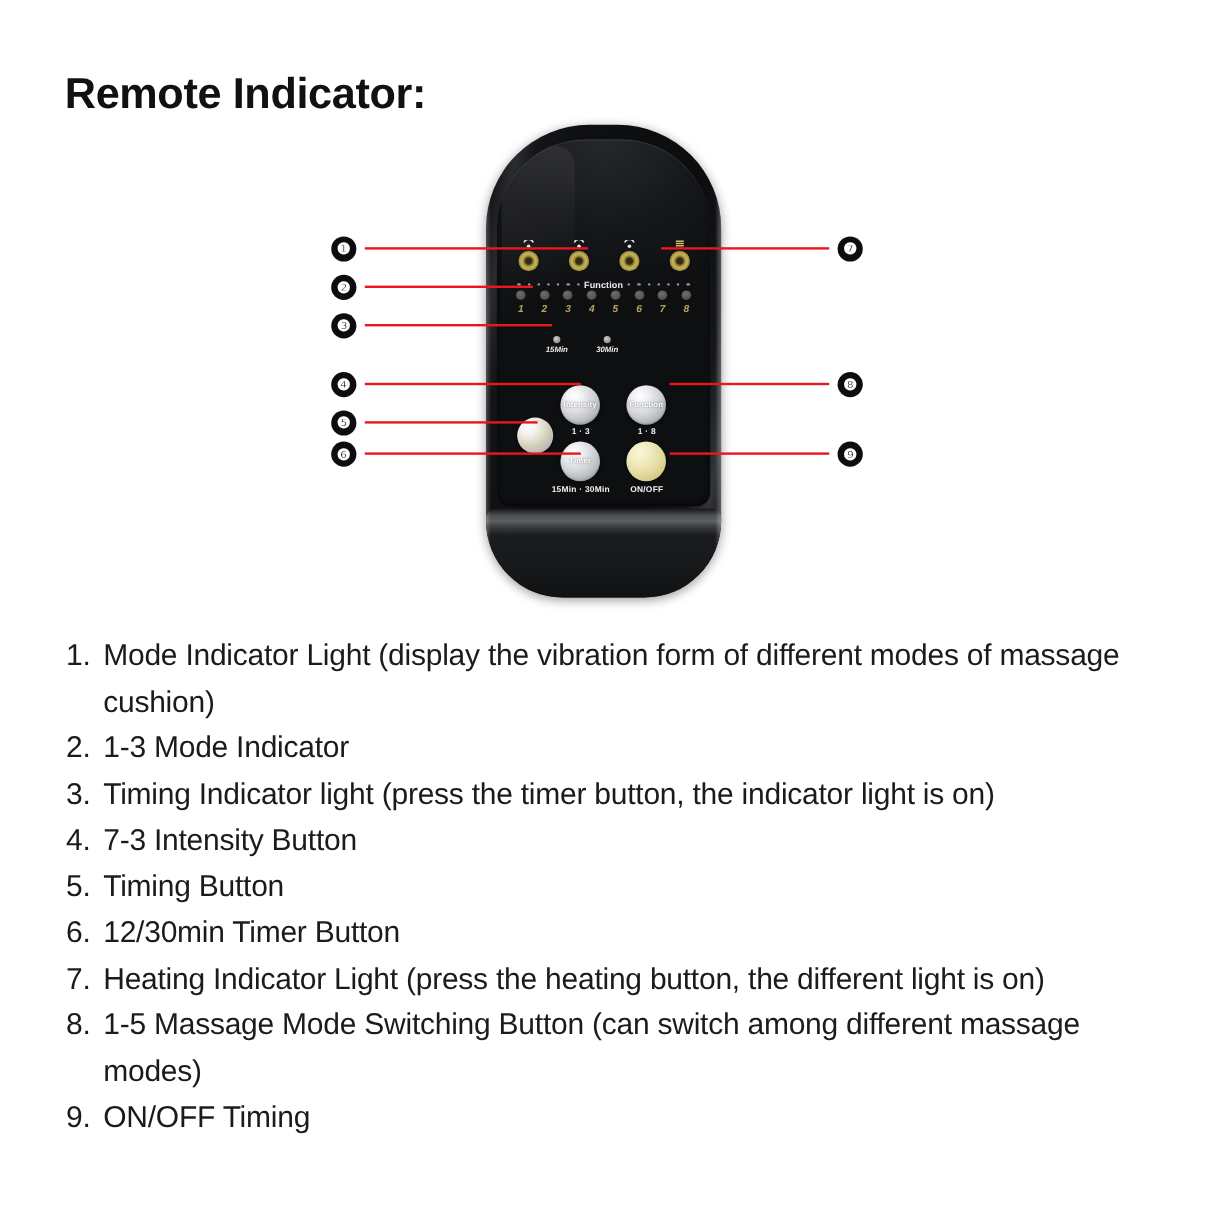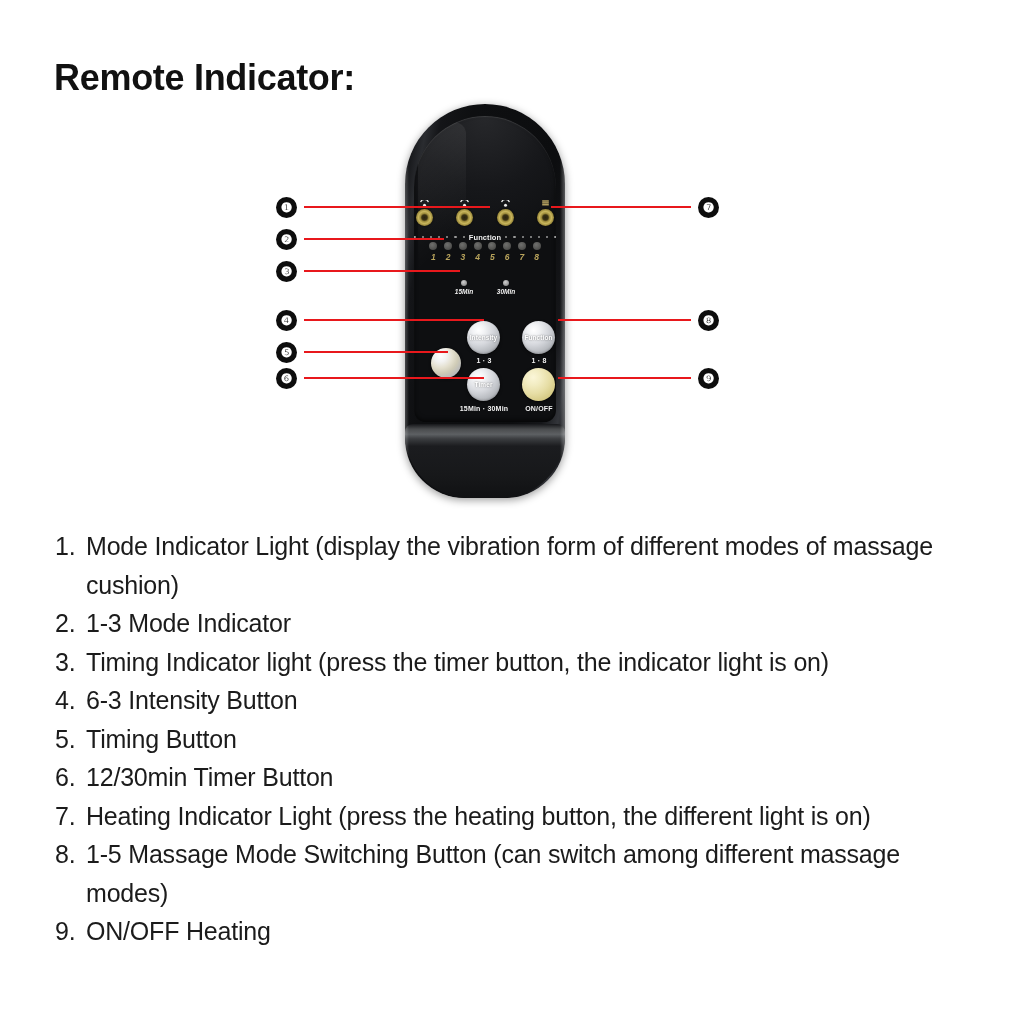--- a/index.html
+++ b/index.html
@@ -33,7 +33,7 @@
     position: absolute;
     left: 405px;
     top: 104px;
-    width: 160px;
+    width: 196px;
     height: 394px;
   }
 

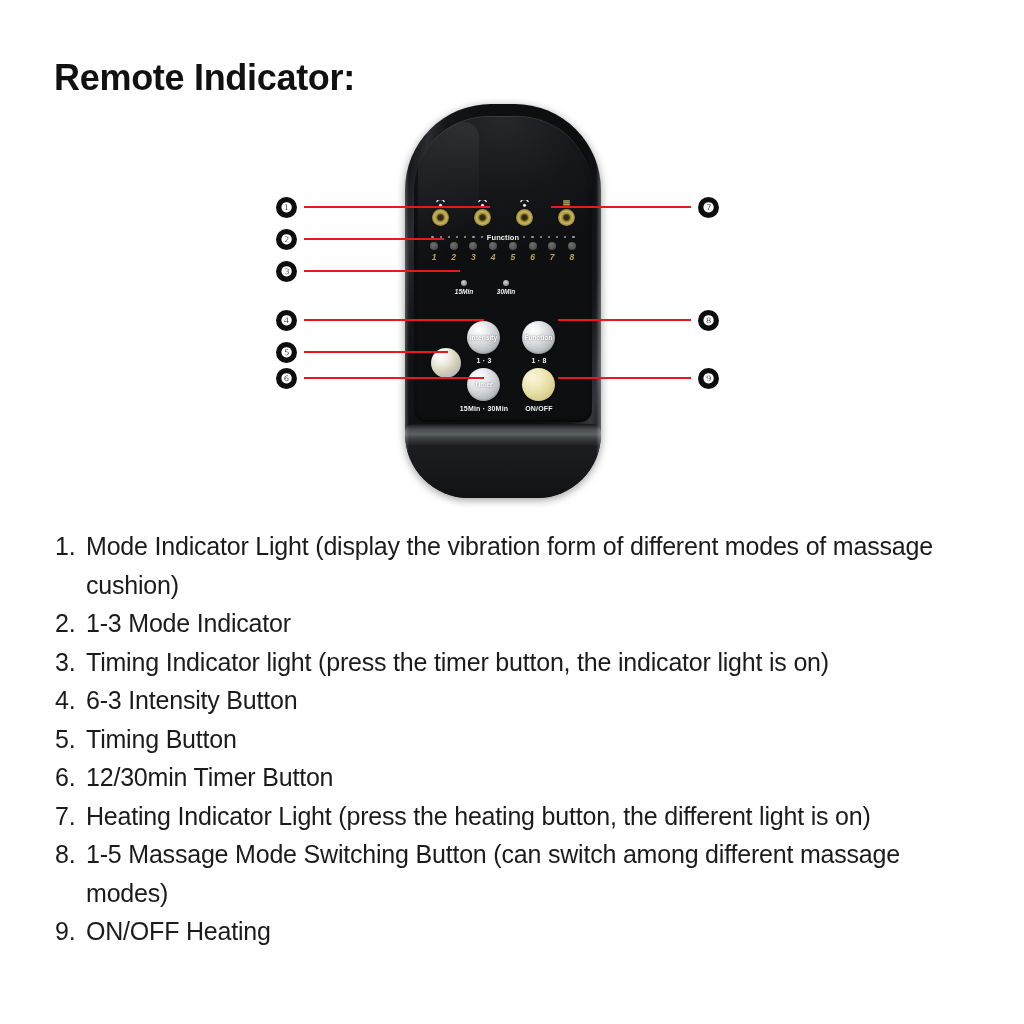--- a/index.html
+++ b/index.html
@@ -533,7 +533,7 @@
   </div>
   <div class="desc-item">
     <span class="desc-num">4.</span>
-    <span class="desc-text">6-3 Intensity Button</span>
+    <span class="desc-text">7-3 Intensity Button</span>
   </div>
   <div class="desc-item">
     <span class="desc-num">5.</span>

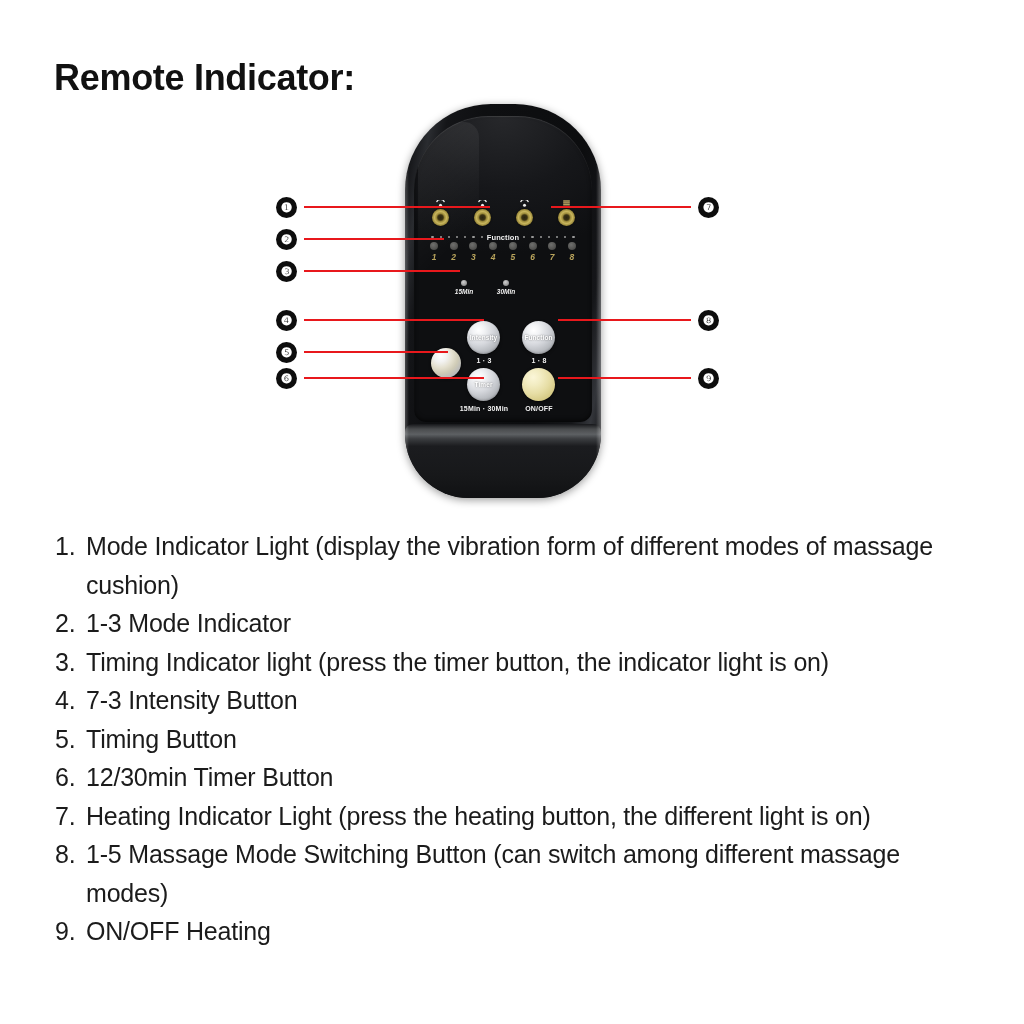--- a/index.html
+++ b/index.html
@@ -553,7 +553,7 @@
   </div>
   <div class="desc-item">
     <span class="desc-num">9.</span>
-    <span class="desc-text">ON/OFF Heating</span>
+    <span class="desc-text">ON/OFF Timing</span>
   </div>
 </div>
 

